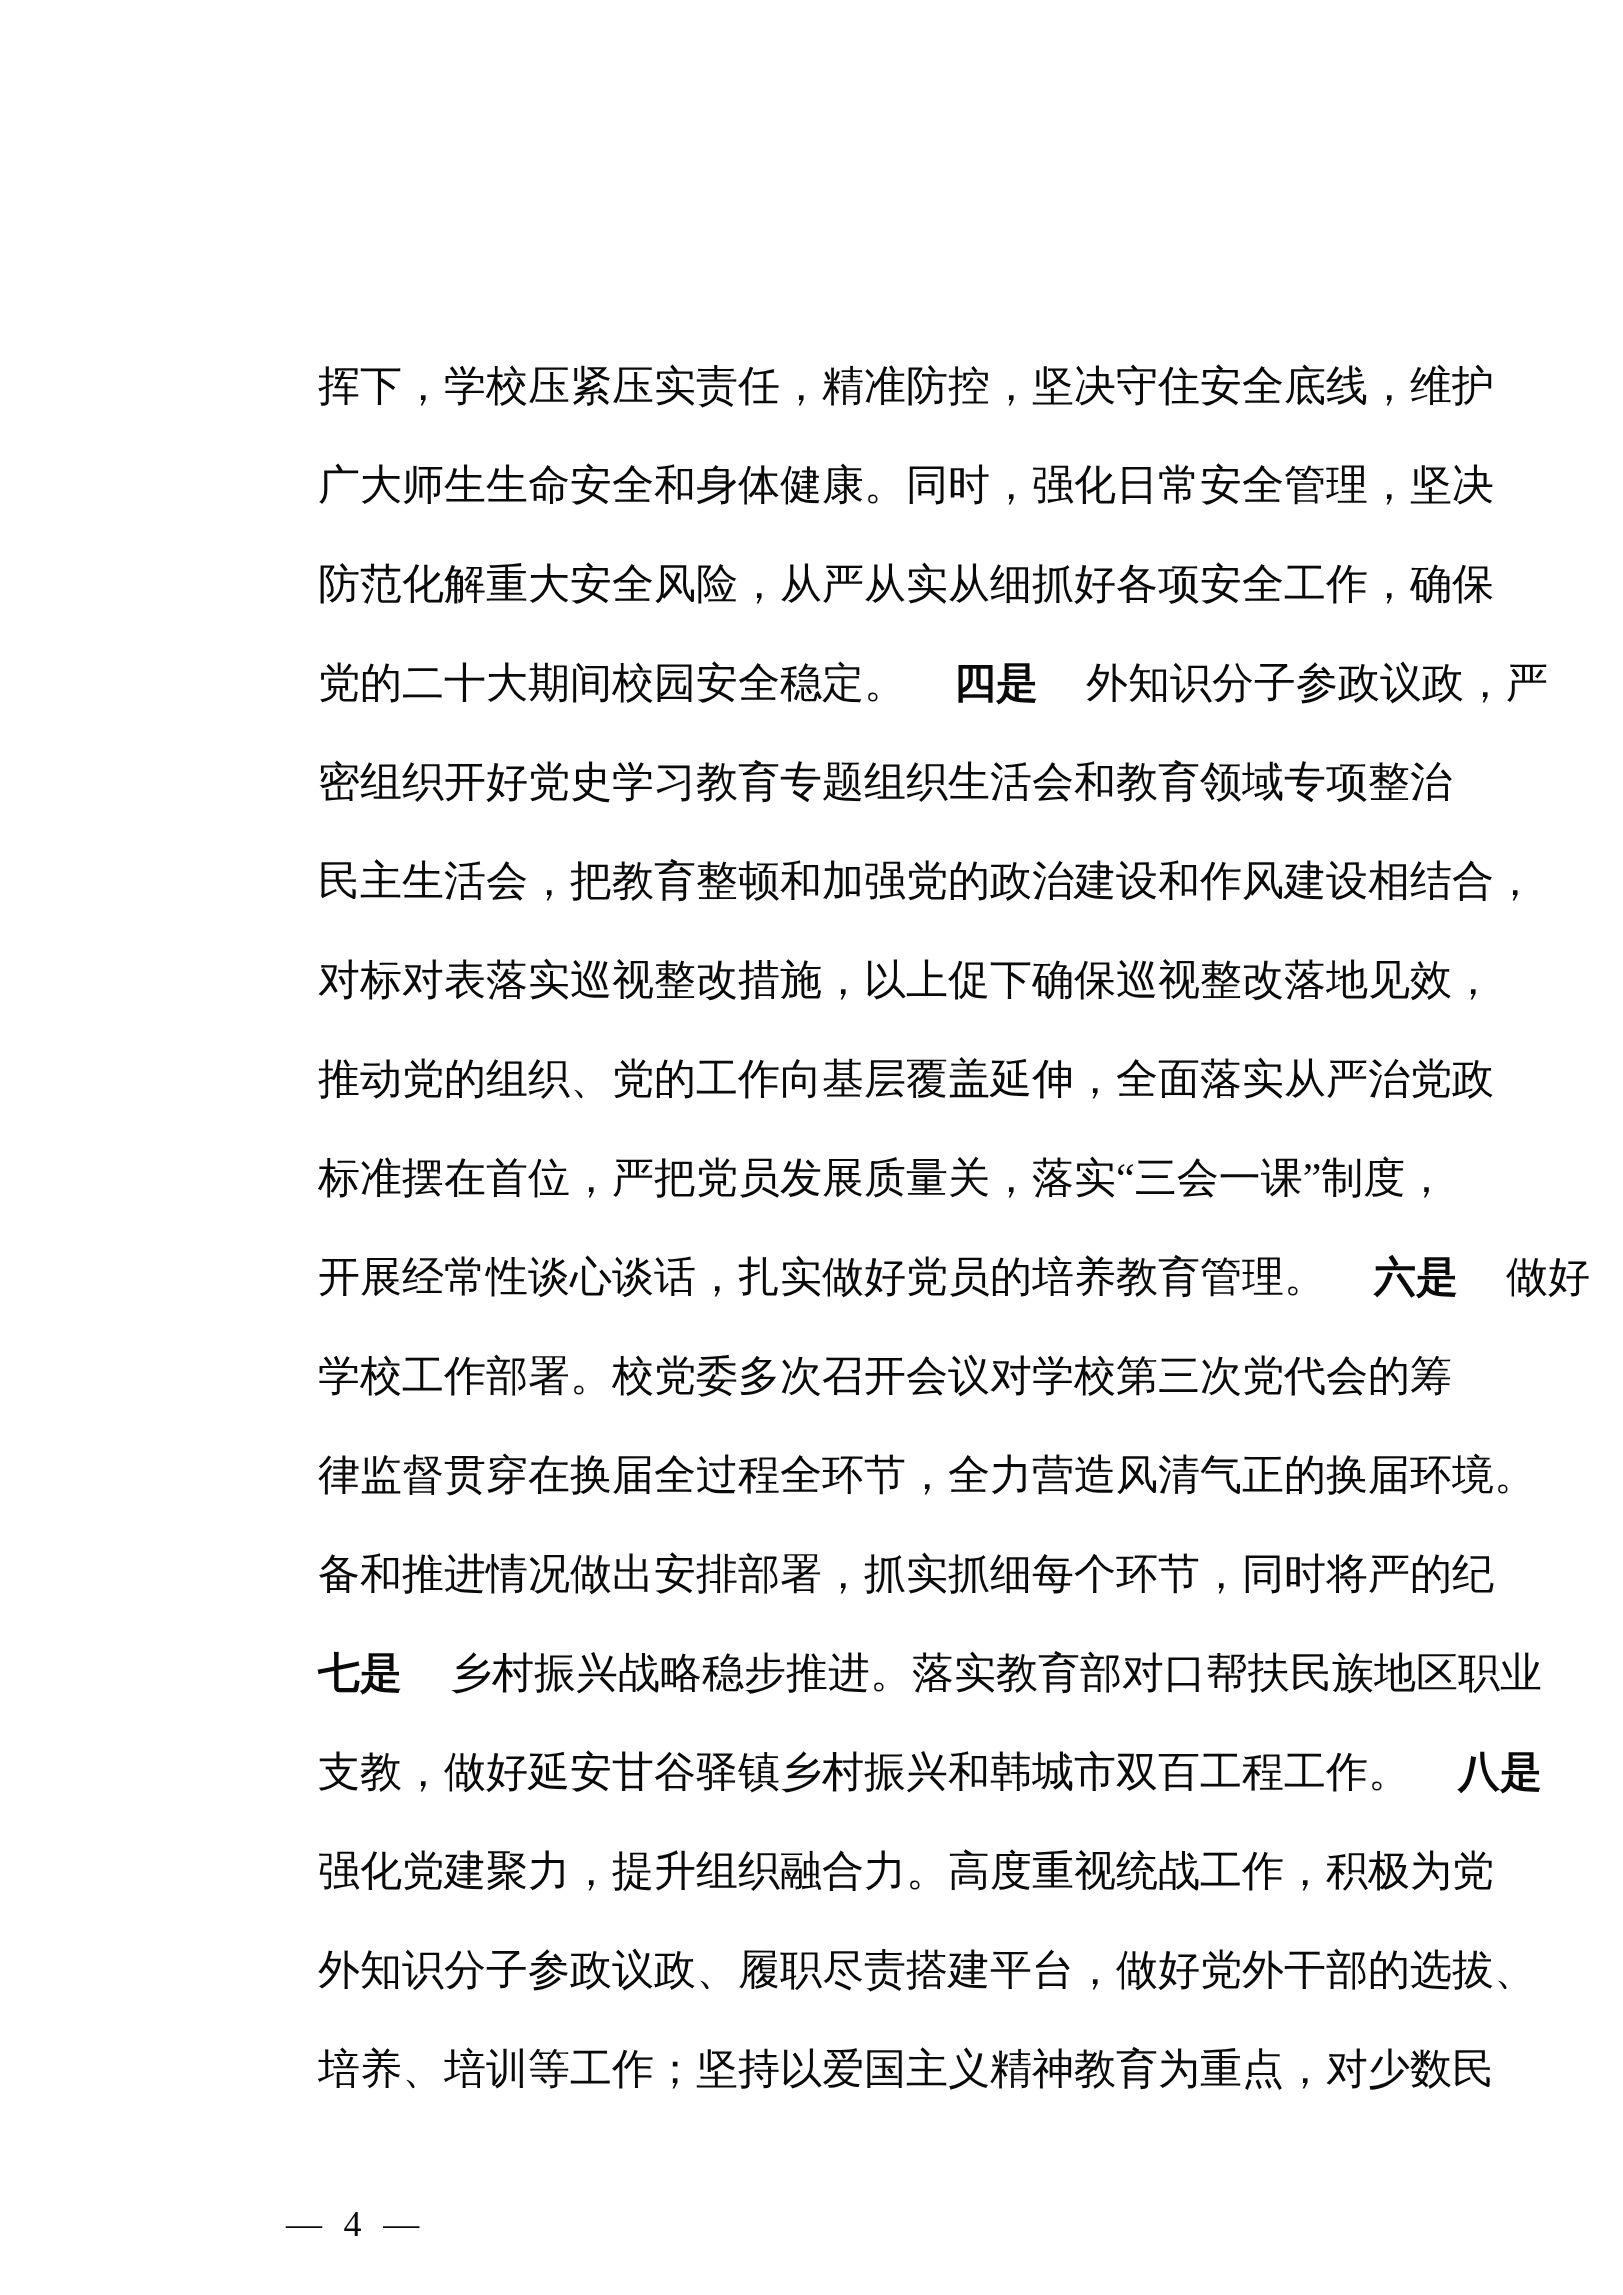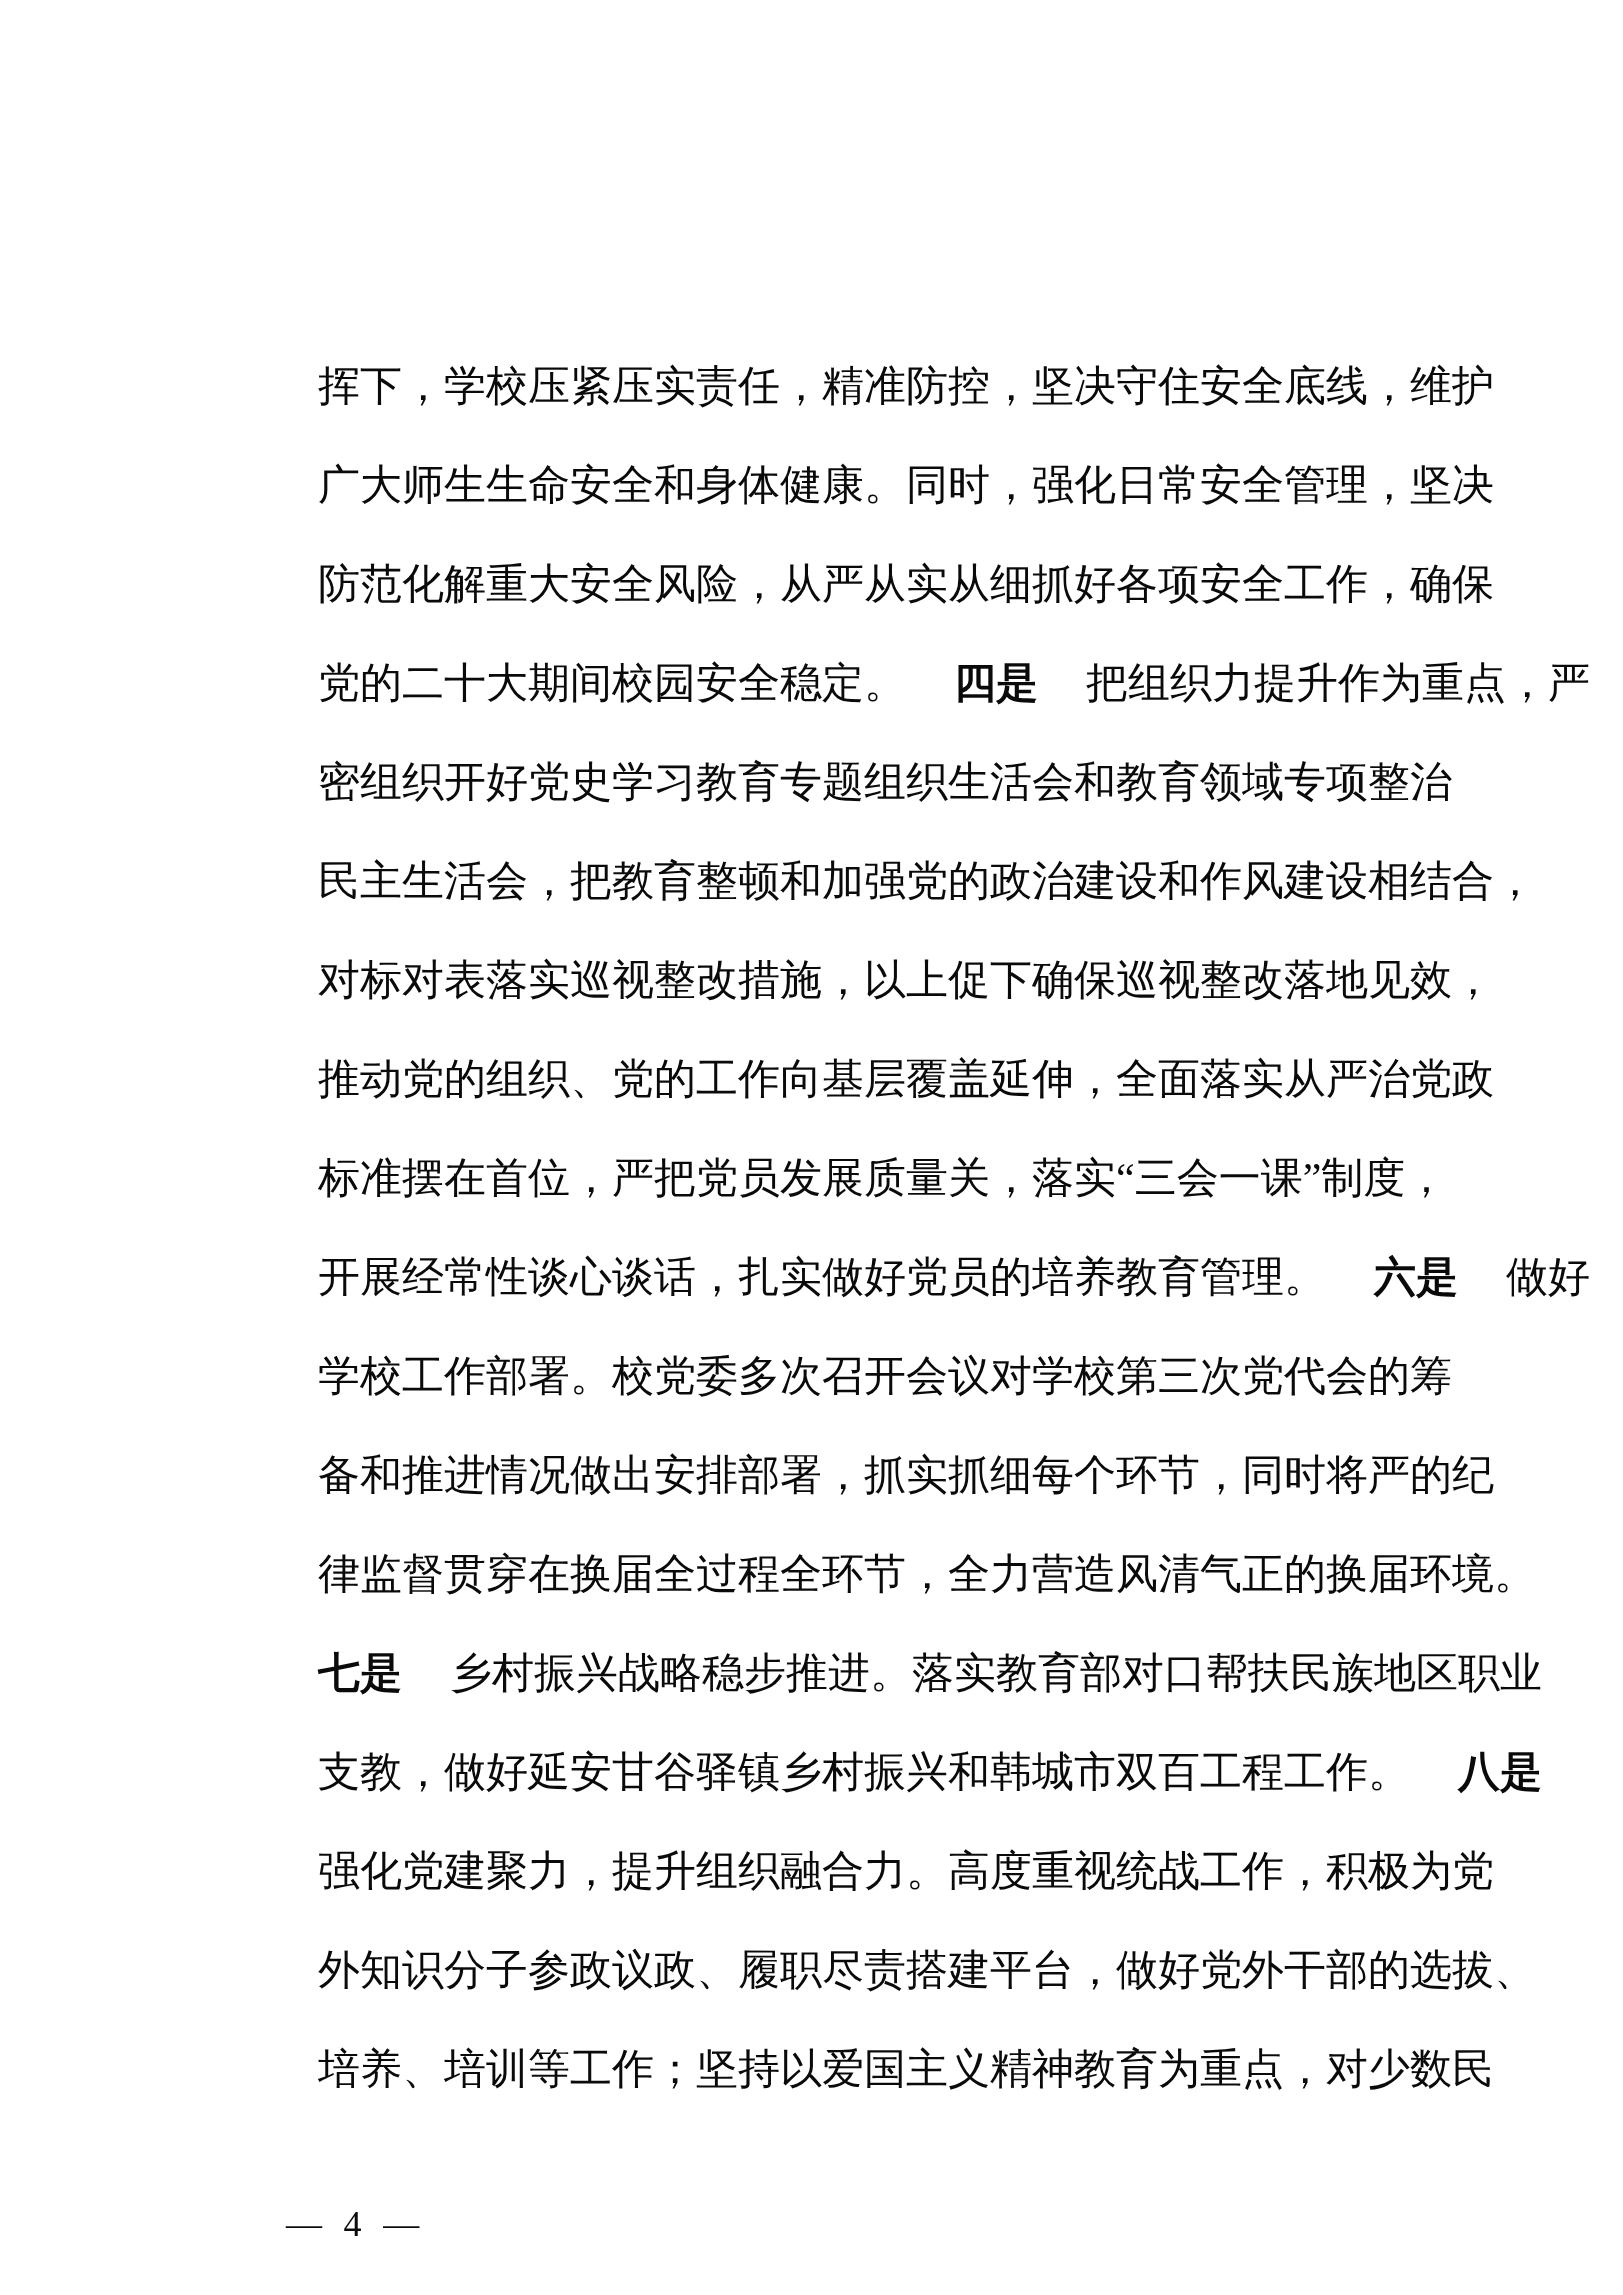--- a/index.html
+++ b/index.html
@@ -59,7 +59,7 @@
       <div class="line"><span class="run">挥下，学校压紧压实责任，精准防控，坚决守住安全底线，维护</span></div>
       <div class="line"><span class="run">广大师生生命安全和身体健康。同时，强化日常安全管理，坚决</span></div>
       <div class="line"><span class="run">防范化解重大安全风险，从严从实从细抓好各项安全工作，确保</span></div>
-      <div class="line"><span class="run">党的二十大期间校园安全稳定。</span><span class="run bold">四是</span><span class="run">把组织力提升作为重点，严</span></div>
+      <div class="line"><span class="run">党的二十大期间校园安全稳定。</span><span class="run bold">四是</span><span class="run">外知识分子参政议政，严</span></div>
       <div class="line"><span class="run">密组织开好党史学习教育专题组织生活会和教育领域专项整治</span></div>
       <div class="line"><span class="run">民主生活会，把教育整顿和加强党的政治建设和作风建设相结合，</span></div>
       <div class="line"><span class="run">对标对表落实巡视整改措施，以上促下确保巡视整改落地见效，</span></div>

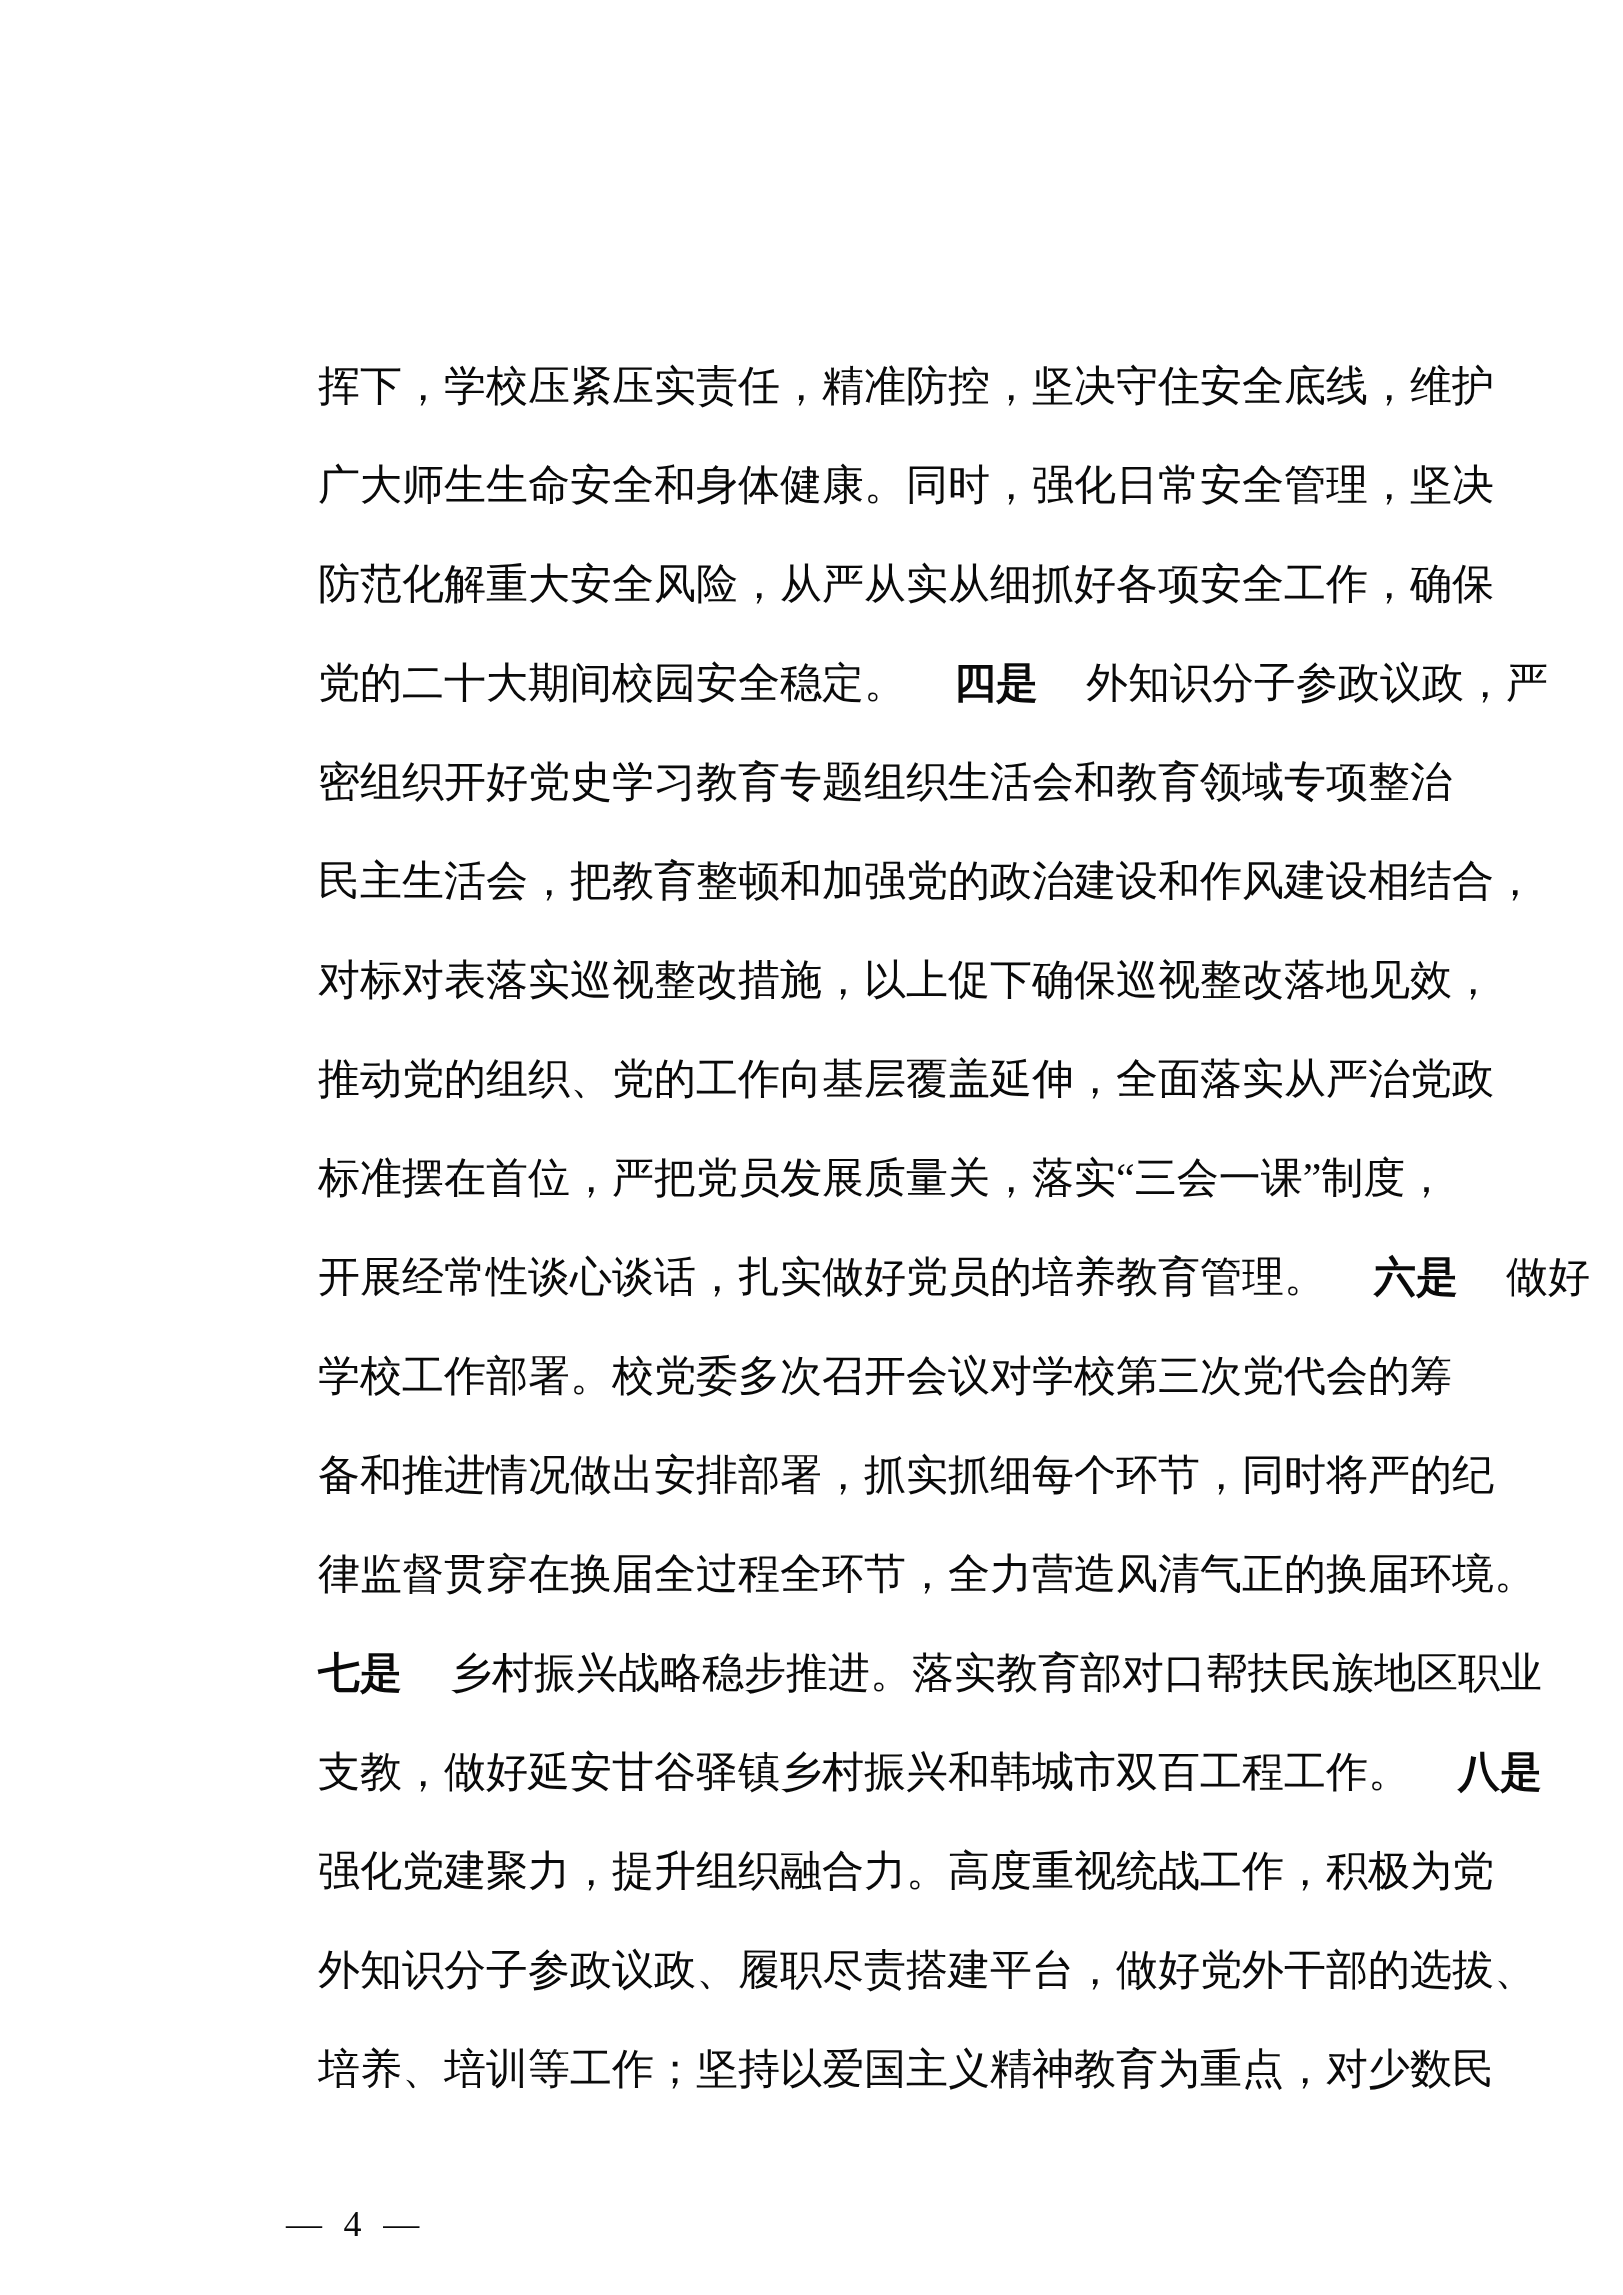--- a/index.html
+++ b/index.html
@@ -67,8 +67,8 @@
       <div class="line"><span class="run">标准摆在首位，严把党员发展质量关，落实“三会一课”制度，</span></div>
       <div class="line"><span class="run">开展经常性谈心谈话，扎实做好党员的培养教育管理。</span><span class="run bold">六是</span><span class="run">做好</span></div>
       <div class="line"><span class="run">学校工作部署。校党委多次召开会议对学校第三次党代会的筹</span></div>
+      <div class="line"><span class="run">律监督贯穿在换届全过程全环节，全力营造风清气正的换届环境。</span></div>
       <div class="line"><span class="run">备和推进情况做出安排部署，抓实抓细每个环节，同时将严的纪</span></div>
-      <div class="line"><span class="run">律监督贯穿在换届全过程全环节，全力营造风清气正的换届环境。</span></div>
       <div class="line"><span class="run bold">七是</span><span class="run">乡村振兴战略稳步推进。落实教育部对口帮扶民族地区职业</span></div>
       <div class="line"><span class="run">支教，做好延安甘谷驿镇乡村振兴和韩城市双百工程工作。</span><span class="run bold">八是</span></div>
       <div class="line"><span class="run">强化党建聚力，提升组织融合力。高度重视统战工作，积极为党</span></div>

